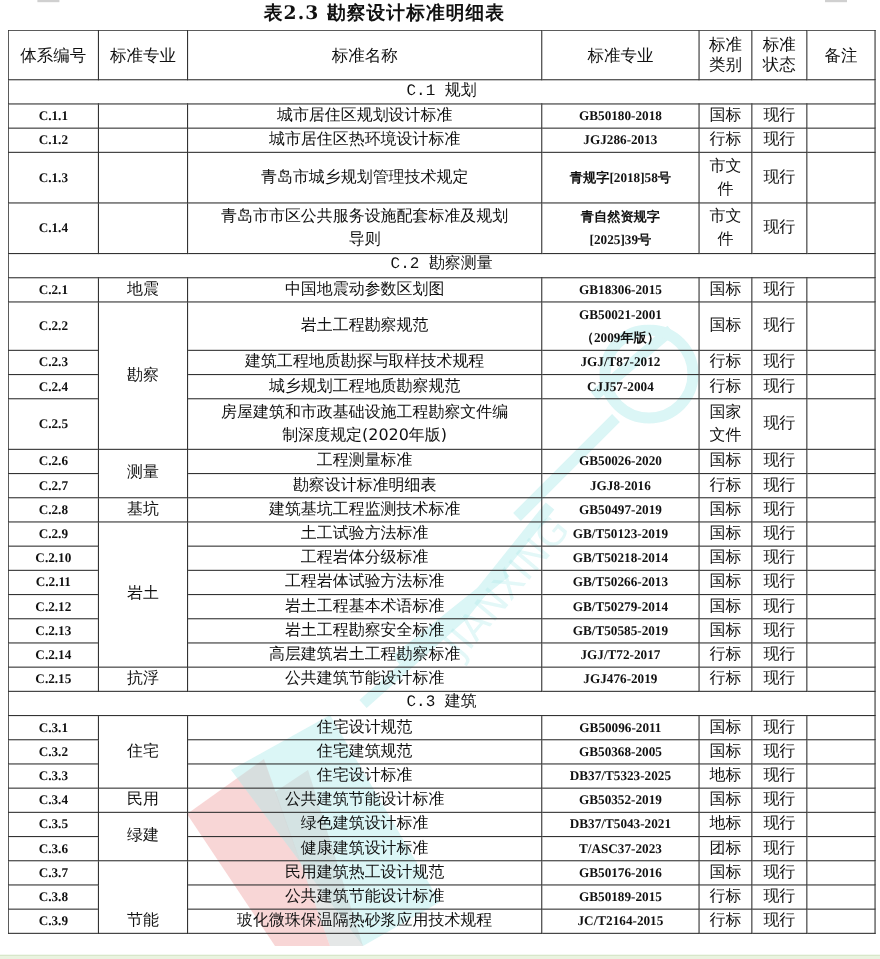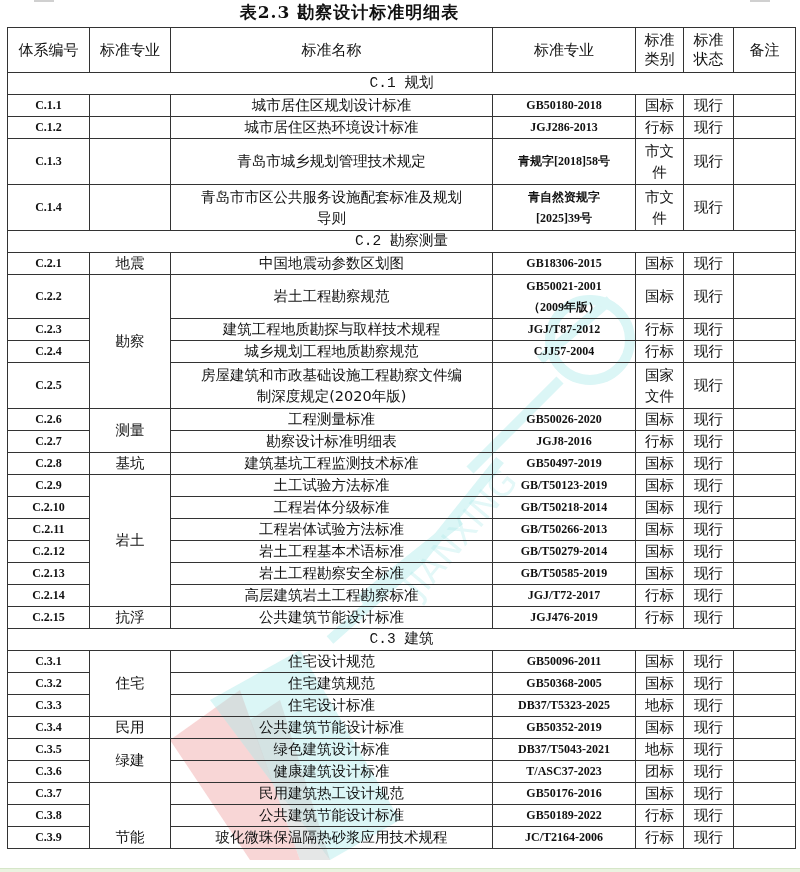--- a/index.html
+++ b/index.html
@@ -325,7 +325,7 @@
     <tr class="r1">
       <td class="num">C.3.8</td>
       <td>公共建筑节能设计标准</td>
-      <td class="num">GB50189-2022</td>
+      <td class="num">GB50189-2015</td>
       <td>行标</td>
       <td>现行</td>
       <td></td>

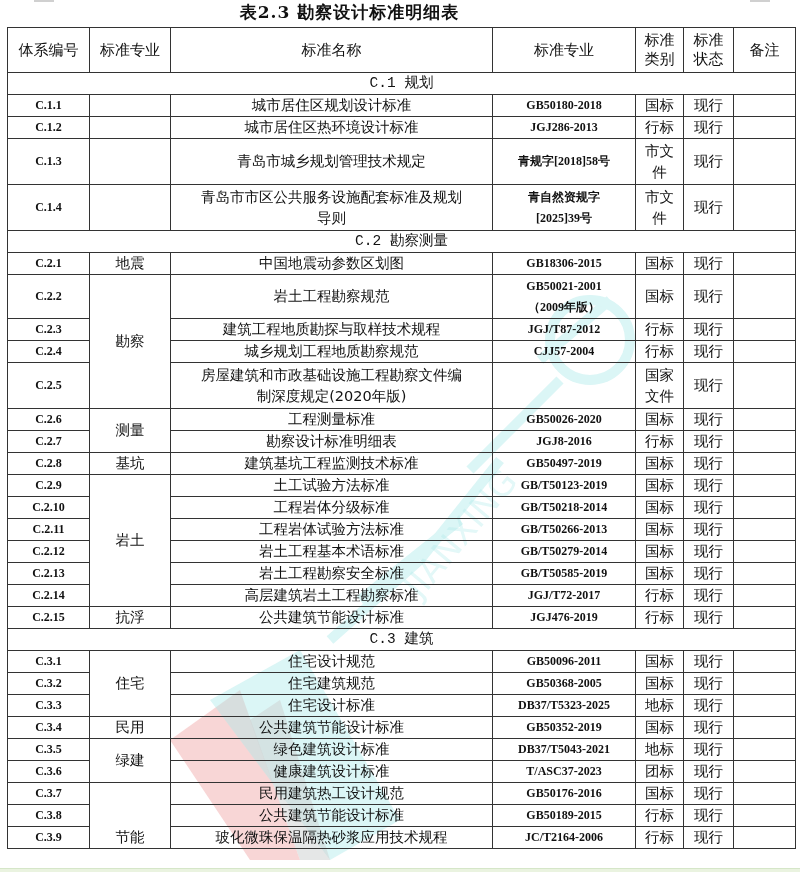--- a/index.html
+++ b/index.html
@@ -333,7 +333,7 @@
     <tr class="r1">
       <td class="num">C.3.9</td>
       <td>玻化微珠保温隔热砂浆应用技术规程</td>
-      <td class="num">JC/T2164-2006</td>
+      <td class="num">JC/T2164-2015</td>
       <td>行标</td>
       <td>现行</td>
       <td></td>

